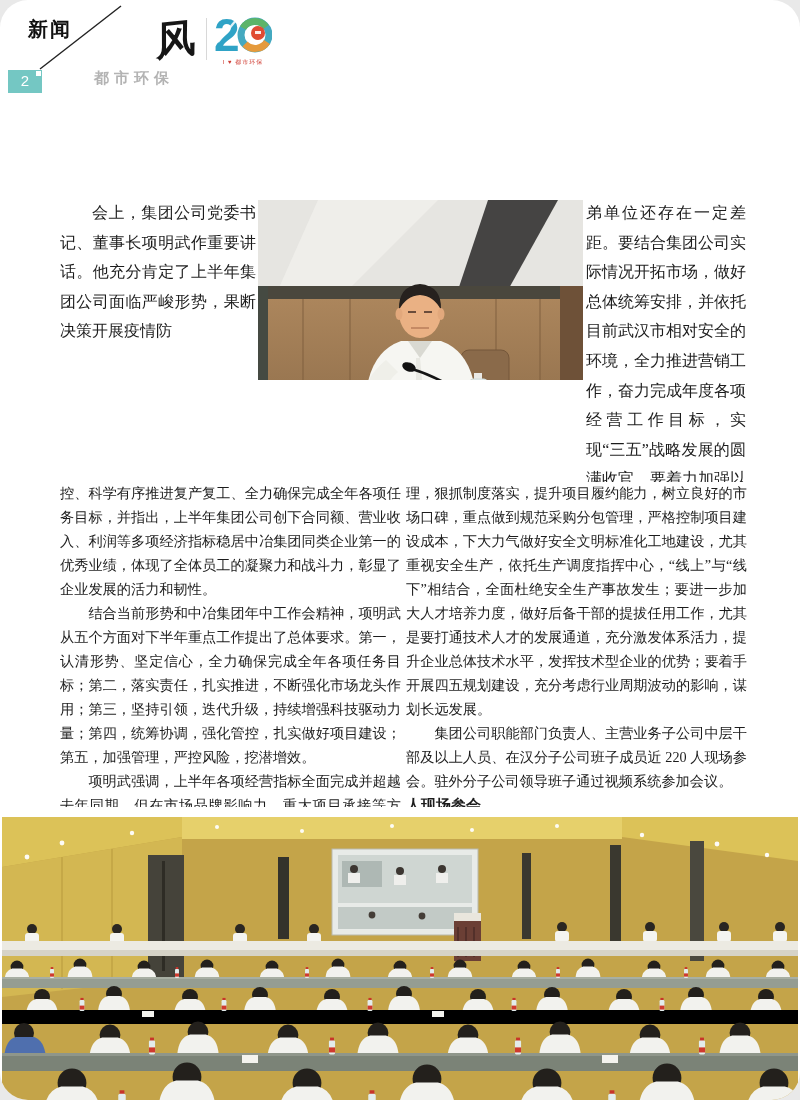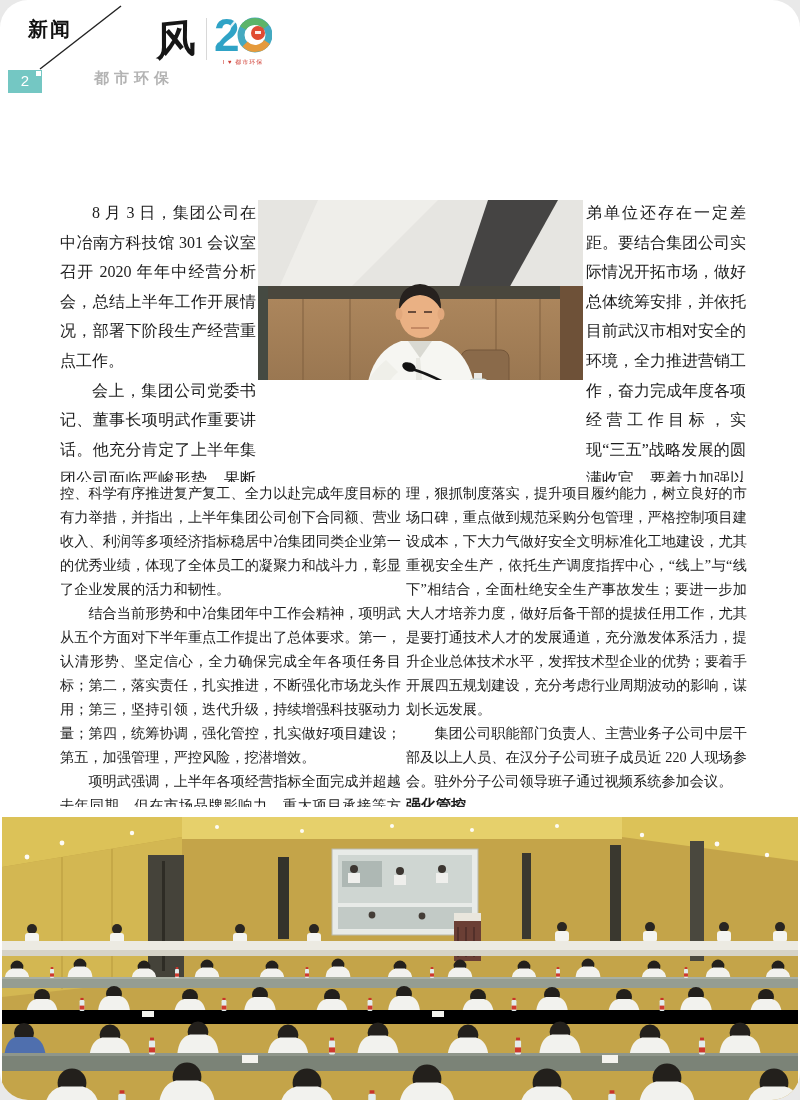--- a/index.html
+++ b/index.html
@@ -100,7 +100,6 @@
 
 
   <div class="col-narrow-left body-txt">
-    <p class="indent">8 月 3 日，集团公司在中冶南方科技馆 301 会议室召开 2020 年年中经营分析会，总结上半年工作开展情况，部署下阶段生产经营重点工作。</p>
     <p class="indent">会上，集团公司党委书记、董事长项明武作重要讲话。他充分肯定了上半年集团公司面临严峻形势，果断决策开展疫情防</p>
   </div>
 

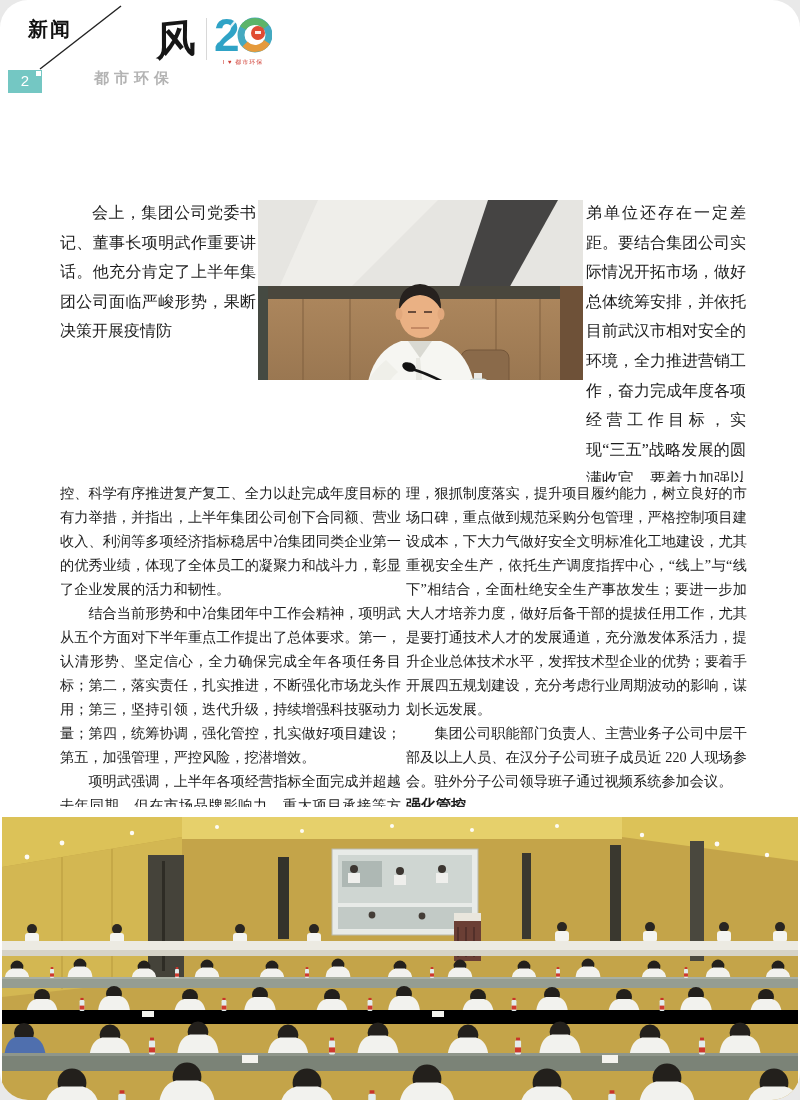--- a/index.html
+++ b/index.html
@@ -108,7 +108,7 @@
   </div>
 
   <div class="col-bottom-left body-txt">
-    <p>控、科学有序推进复产复工、全力以赴完成年度目标的有力举措，并指出，上半年集团公司创下合同额、营业收入、利润等多项经济指标稳居中冶集团同类企业第一的优秀业绩，体现了全体员工的凝聚力和战斗力，彰显了企业发展的活力和韧性。</p>
+    <p>控、科学有序推进复产复工、全力确保完成全年各项任务目标，并指出，上半年集团公司创下合同额、营业收入、利润等多项经济指标稳居中冶集团同类企业第一的优秀业绩，体现了全体员工的凝聚力和战斗力，彰显了企业发展的活力和韧性。</p>
     <p class="indent">结合当前形势和中冶集团年中工作会精神，项明武从五个方面对下半年重点工作提出了总体要求。第一，认清形势、坚定信心，全力确保完成全年各项任务目标；第二，落实责任，扎实推进，不断强化市场龙头作用；第三，坚持引领，迭代升级，持续增强科技驱动力量；第四，统筹协调，强化管控，扎实做好项目建设；第五，加强管理，严控风险，挖潜增效。</p>
     <p class="indent">项明武强调，上半年各项经营指标全面完成并超越去年同期，但在市场品牌影响力、重大项目承接等方面，和兄</p>
   </div>

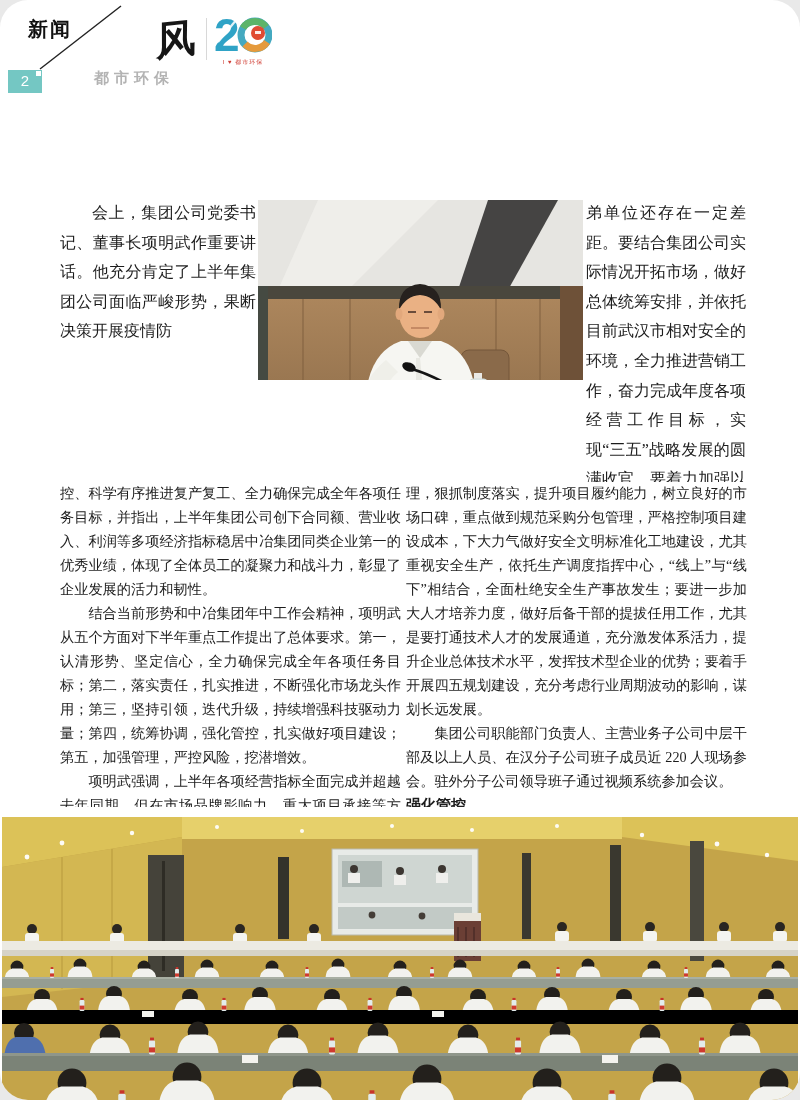--- a/index.html
+++ b/index.html
@@ -116,7 +116,7 @@
   <div class="col-bottom-right body-txt">
     <p>理，狠抓制度落实，提升项目履约能力，树立良好的市场口碑，重点做到规范采购分包管理，严格控制项目建设成本，下大力气做好安全文明标准化工地建设，尤其重视安全生产，依托生产调度指挥中心，“线上”与“线下”相结合，全面杜绝安全生产事故发生；要进一步加大人才培养力度，做好后备干部的提拔任用工作，尤其是要打通技术人才的发展通道，充分激发体系活力，提升企业总体技术水平，发挥技术型企业的优势；要着手开展四五规划建设，充分考虑行业周期波动的影响，谋划长远发展。</p>
     <p class="indent">集团公司职能部门负责人、主营业务子公司中层干部及以上人员、在汉分子公司班子成员近 220 人现场参会。驻外分子公司领导班子通过视频系统参加会议。</p>
-    <p class="byline">强化管控</p>
+    <p class="byline">人现场参会</p>
   </div>
 
   <div class="photo-main">

